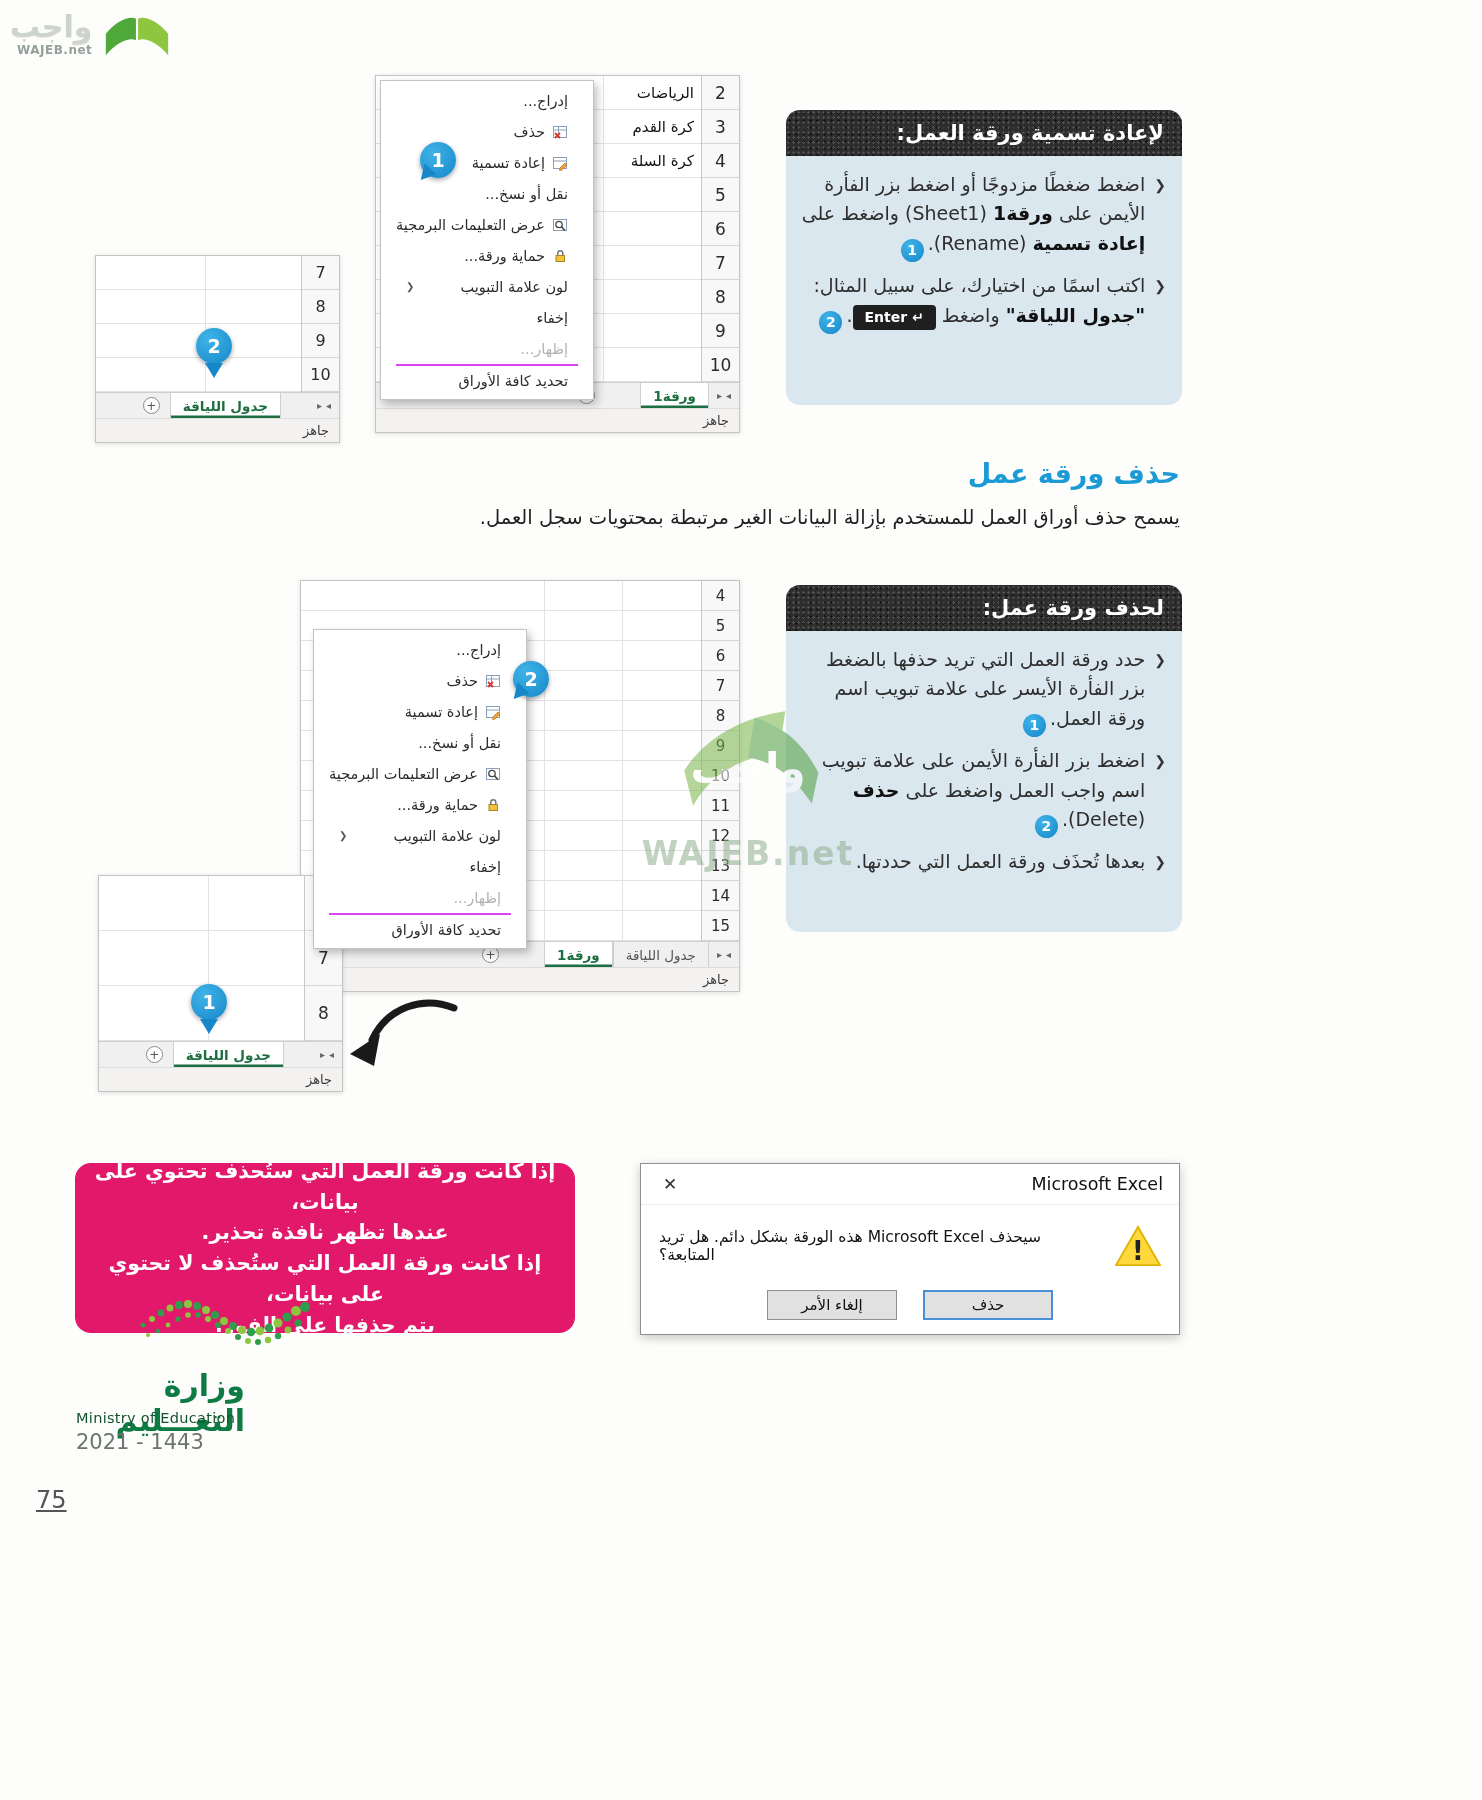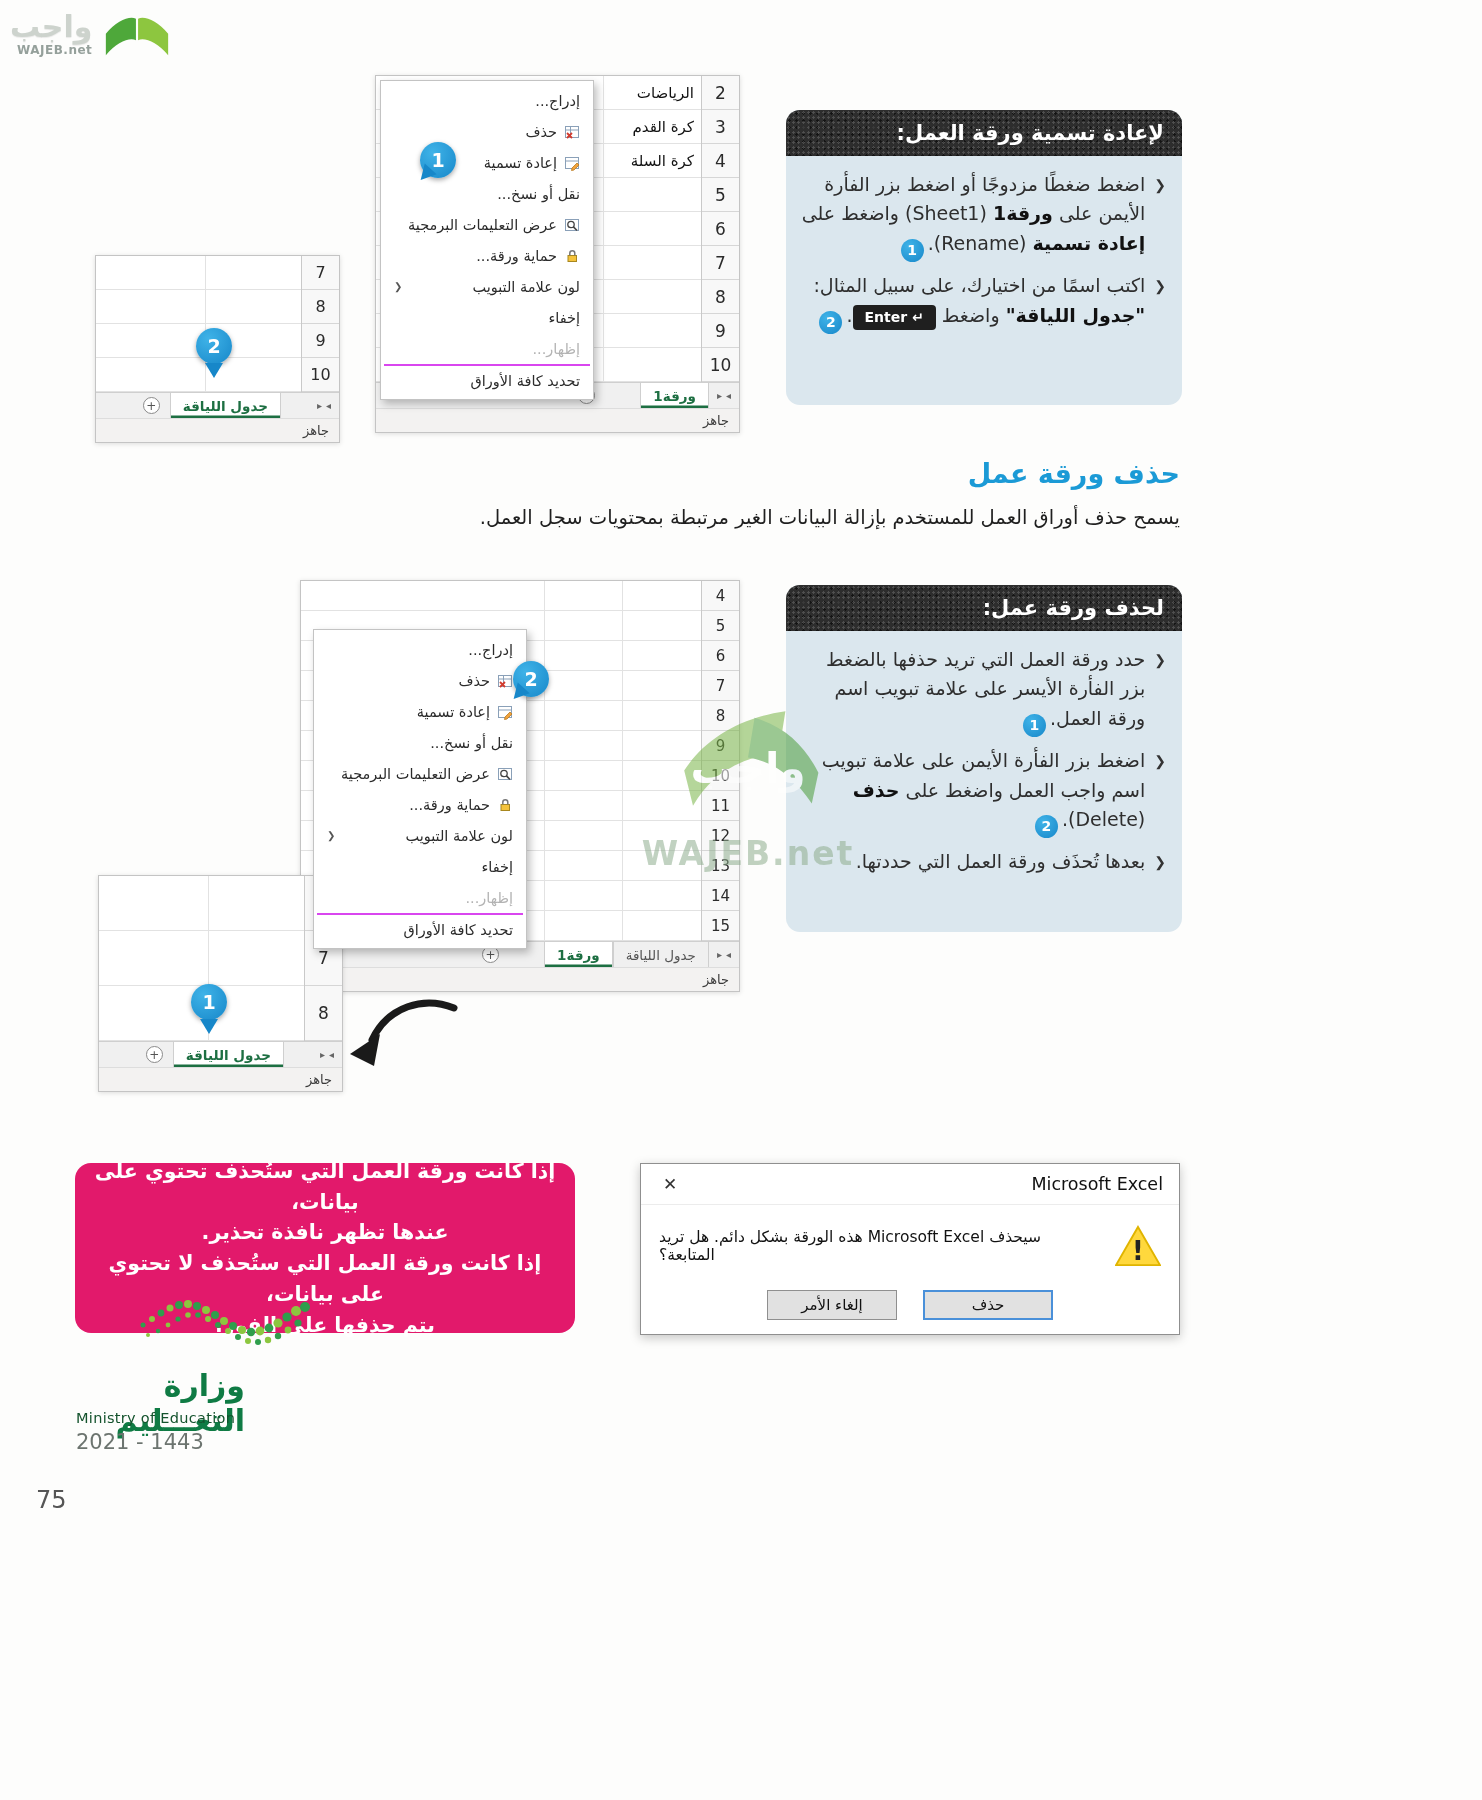--- a/index.html
+++ b/index.html
@@ -66,7 +66,7 @@
 
   
   .ctx-menu { position:absolute; width:214px; background:#fff; border:1px solid #c3c3c3;
-              box-shadow:3px 4px 8px rgba(0,0,0,.25); direction:rtl; padding:4px 3px; z-index:6; }
+              box-shadow:3px 4px 8px rgba(0,0,0,.25); direction:rtl; padding:4px 15px; z-index:6; }
   .mi { display:flex; align-items:center; height:31px; padding:0 10px; gap:7px;
         font-size:14.5px; color:#2b2b2b; cursor:default; }
   .mi .ic { flex:0 0 16px; width:16px; height:16px; display:flex; }

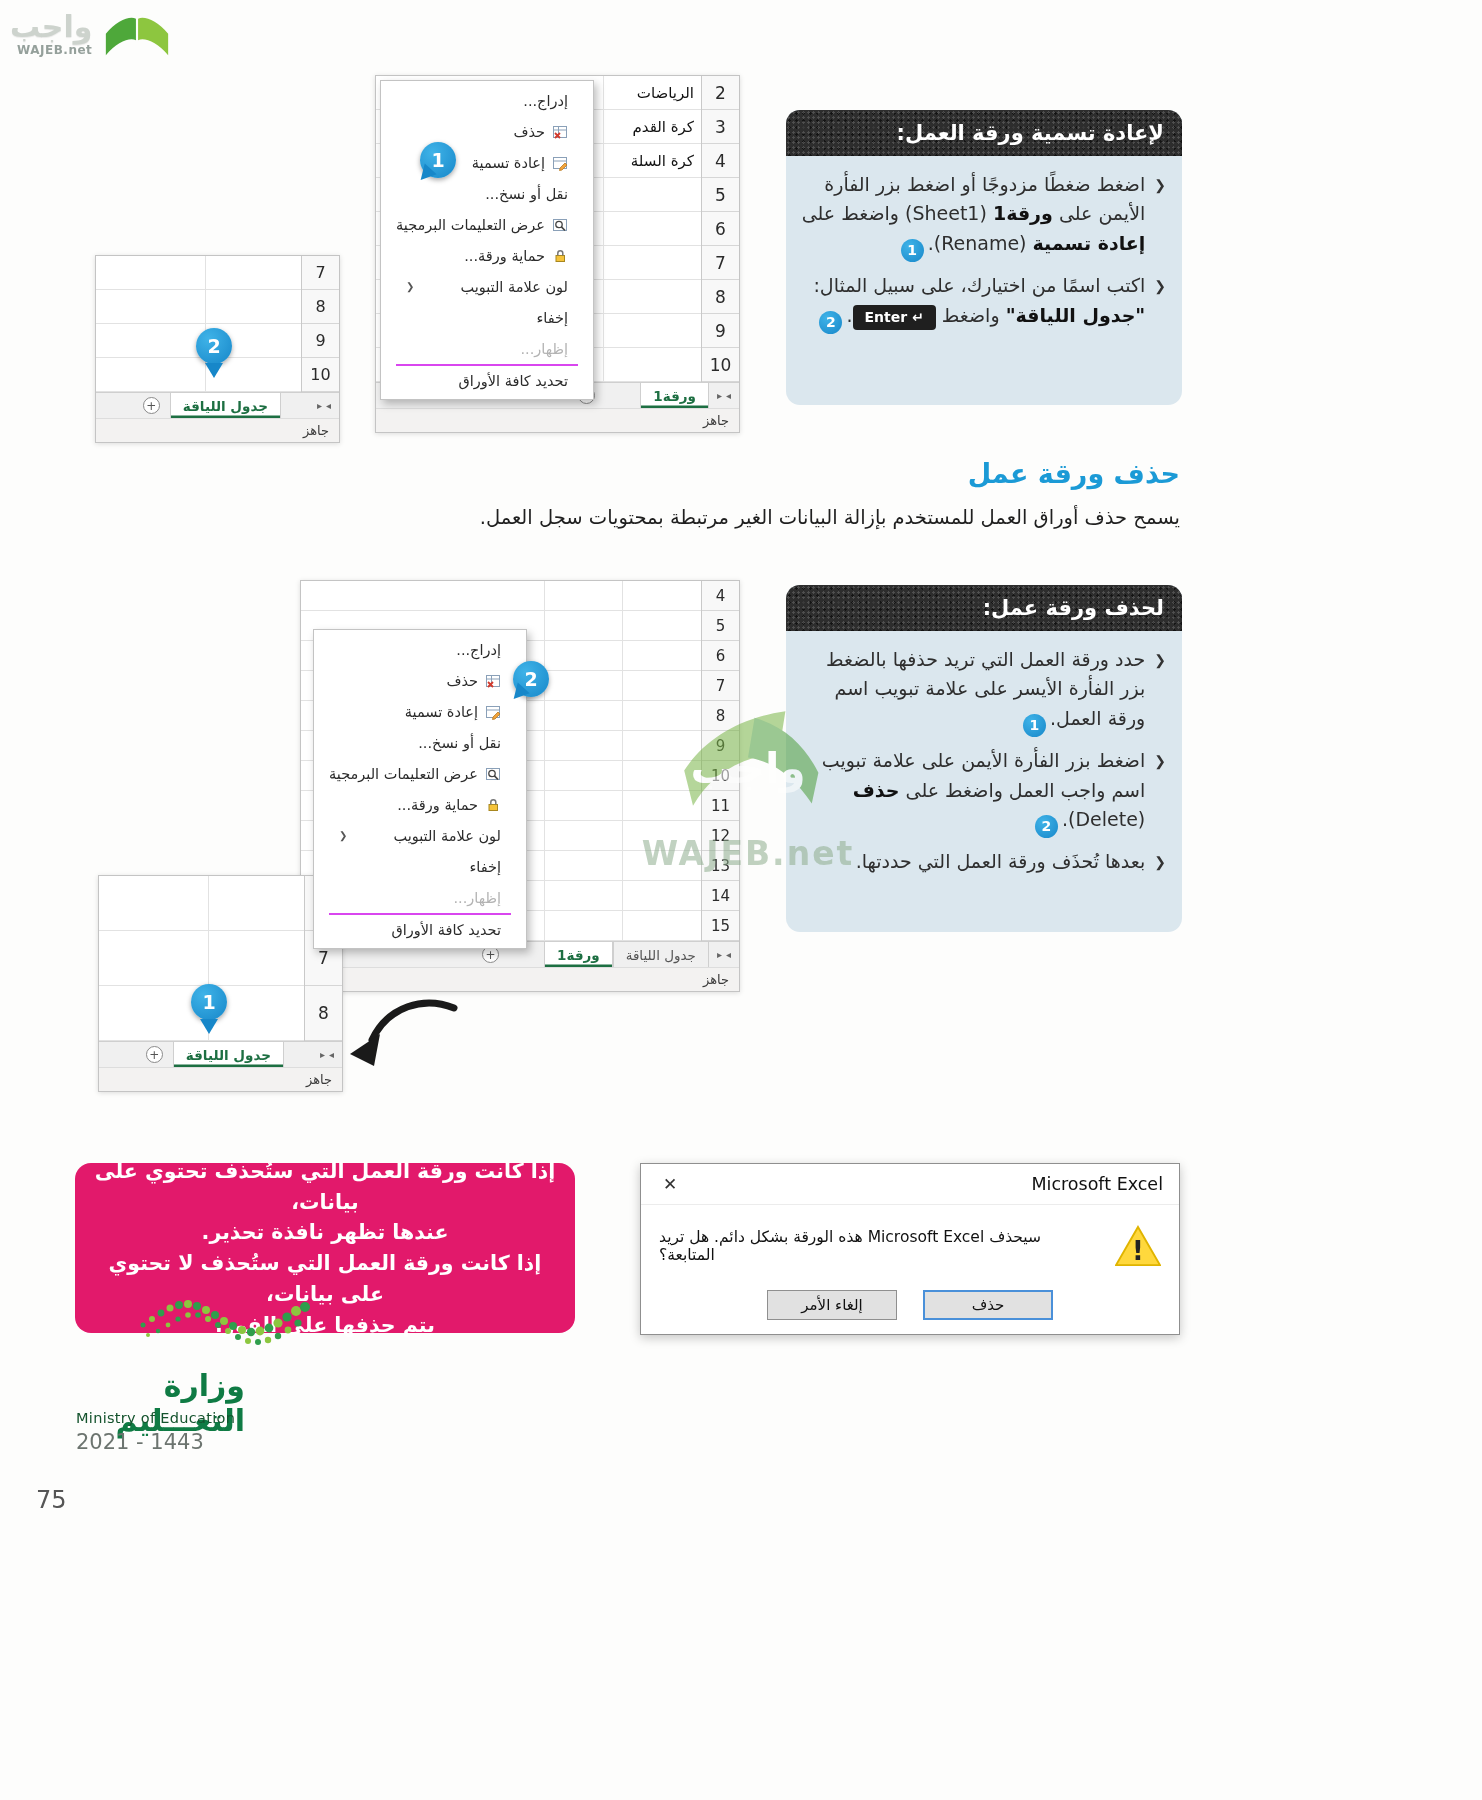--- a/index.html
+++ b/index.html
@@ -155,7 +155,7 @@
   .moe-en { position:absolute; left:76px; top:1410px; font-size:14.5px; color:#14532d;
             letter-spacing:.3px; }
   .moe-years { position:absolute; left:76px; top:1430px; font-size:21px; color:#6c746f; }
-  .pagenum { position:absolute; left:36px; top:1486px; font-size:24px; color:#555; }
+  .pagenum { position:absolute; left:36px; top:1486px; font-size:24px; color:#555;text-decoration:underline; }
 </style>
 </head>
 <body>

